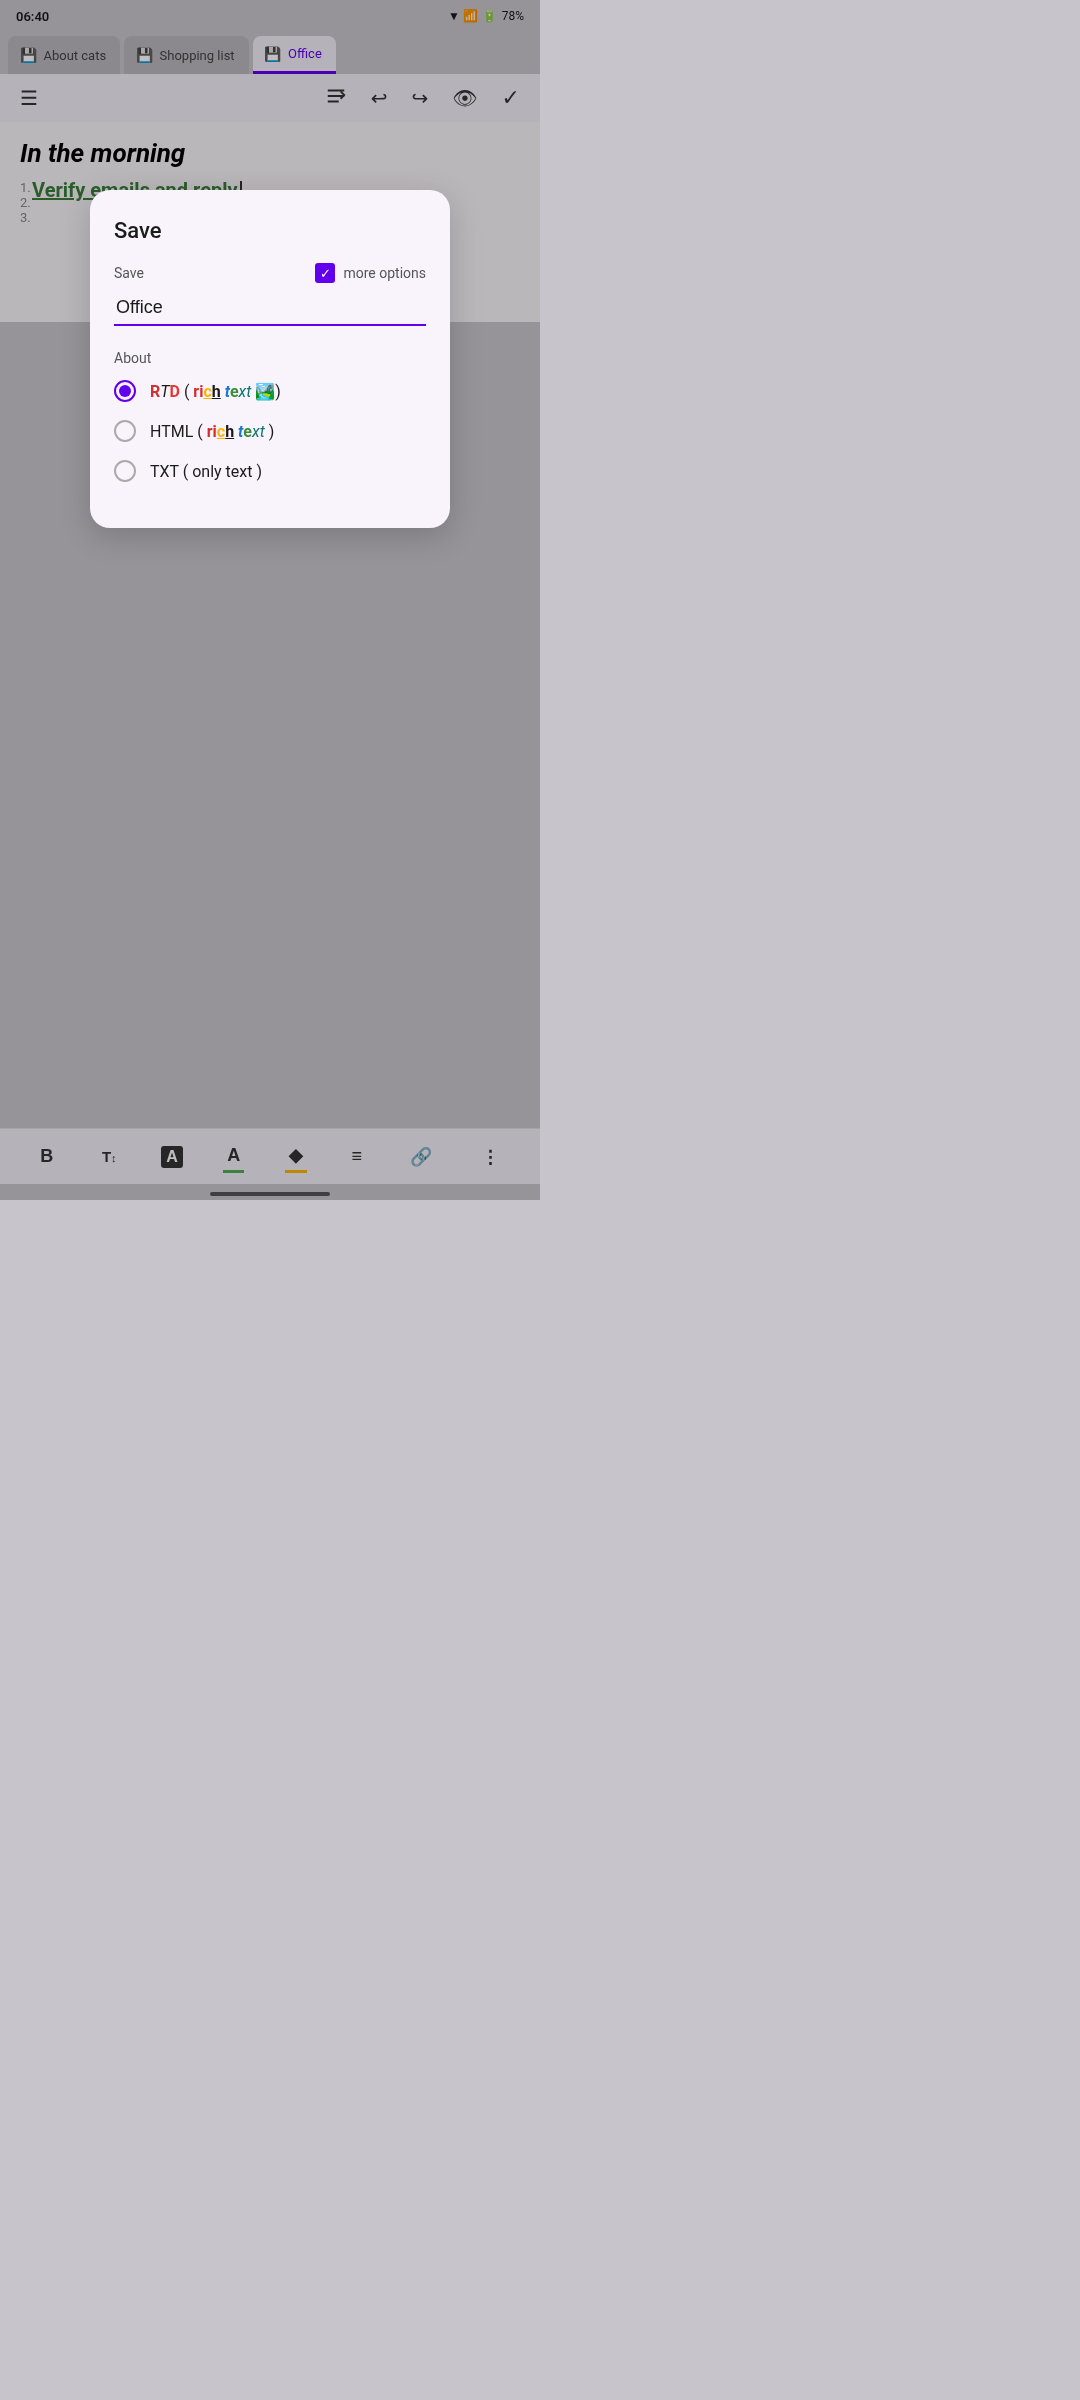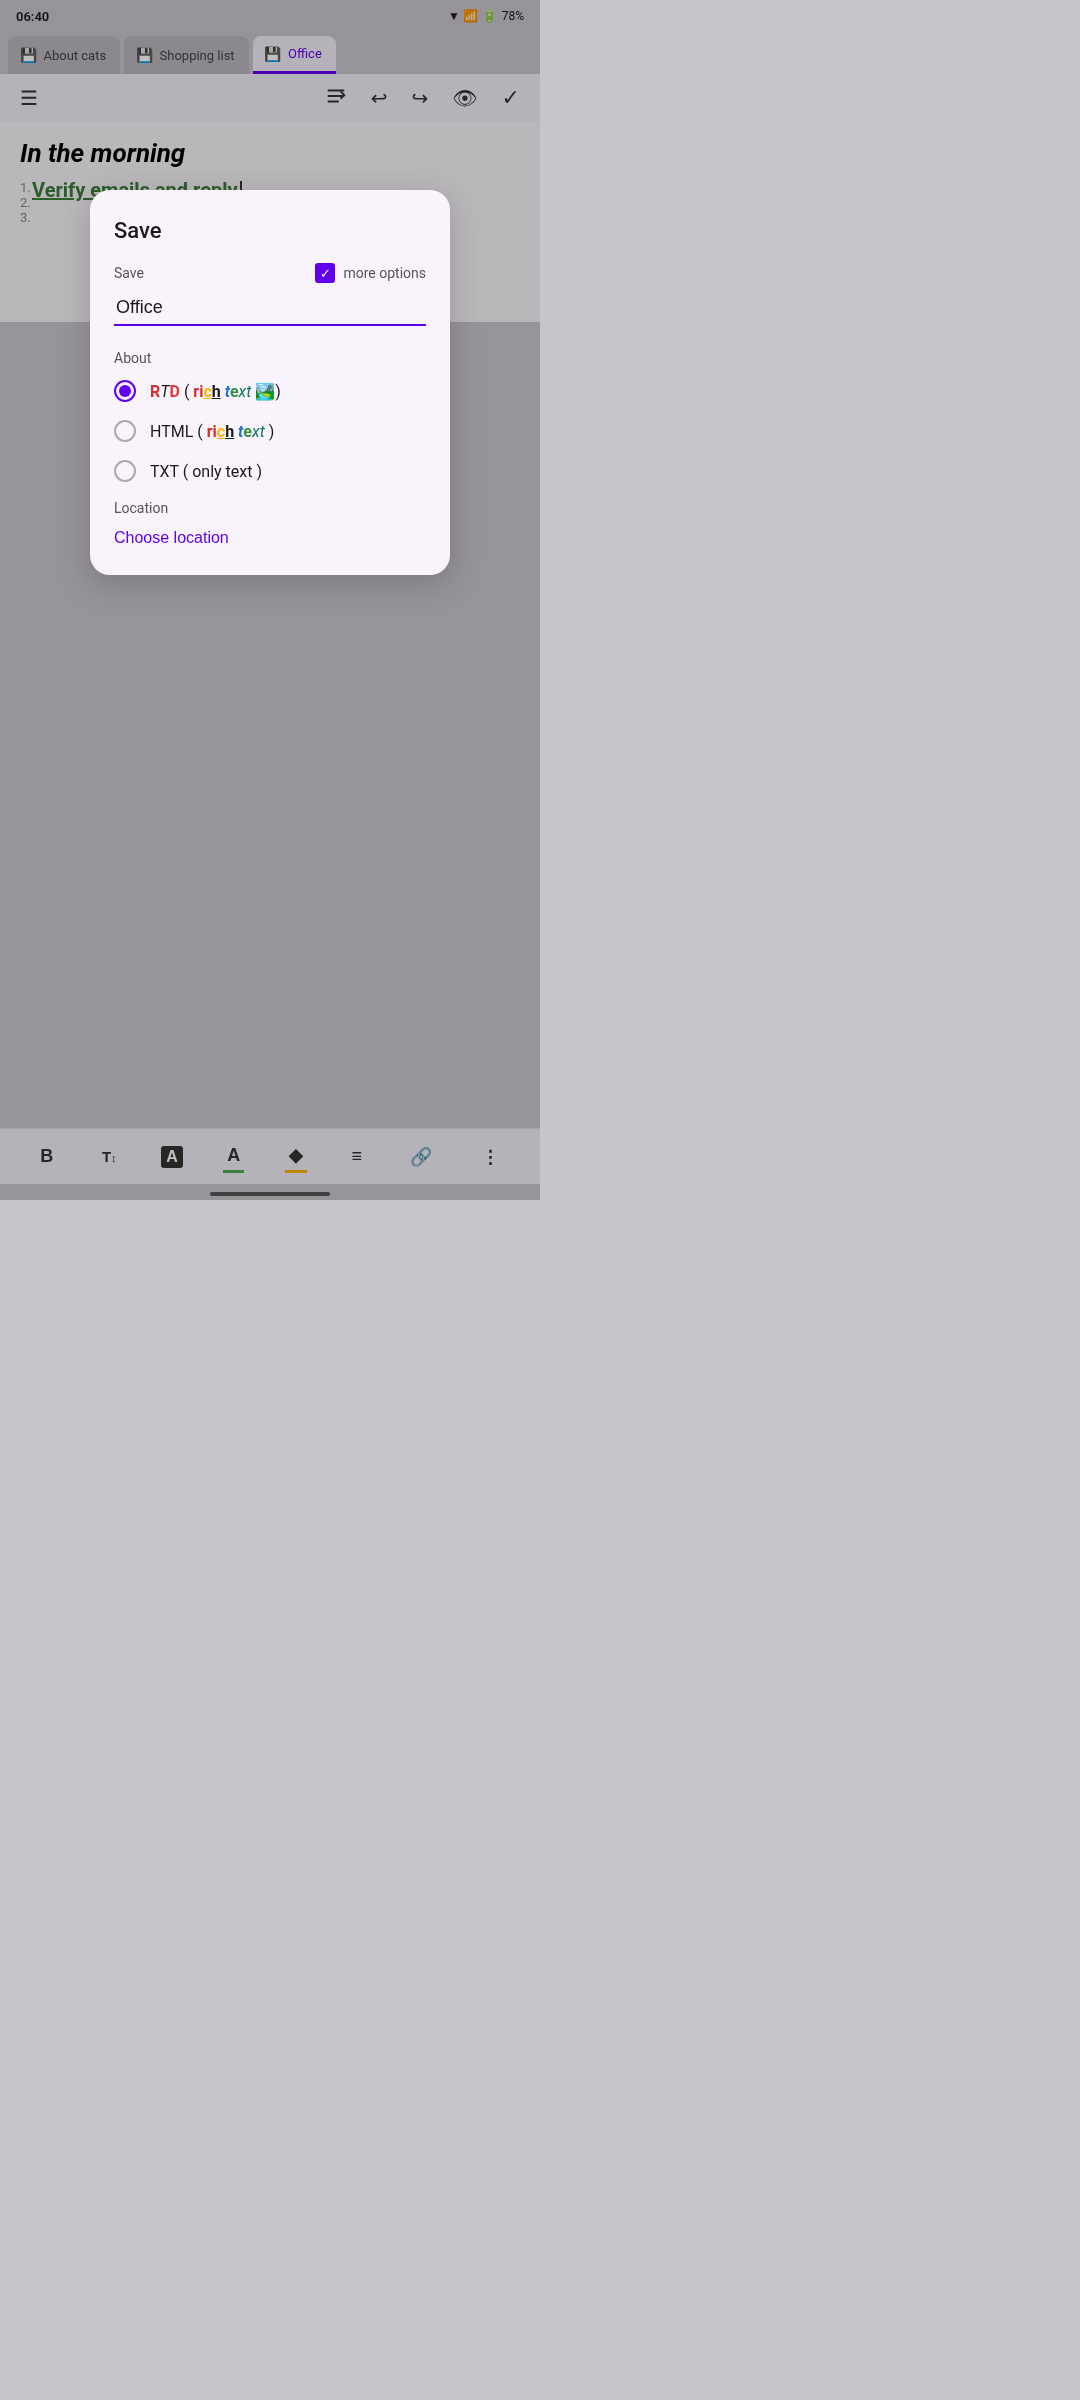--- a/index.html
+++ b/index.html
@@ -411,10 +411,6 @@
     </div>
     
     
-    <div class="location-section">
-      <div class="location-label">Location</div>
-      <button class="choose-location-btn">Choose location</button>
-    </div>
     
   </div>
 </div>

